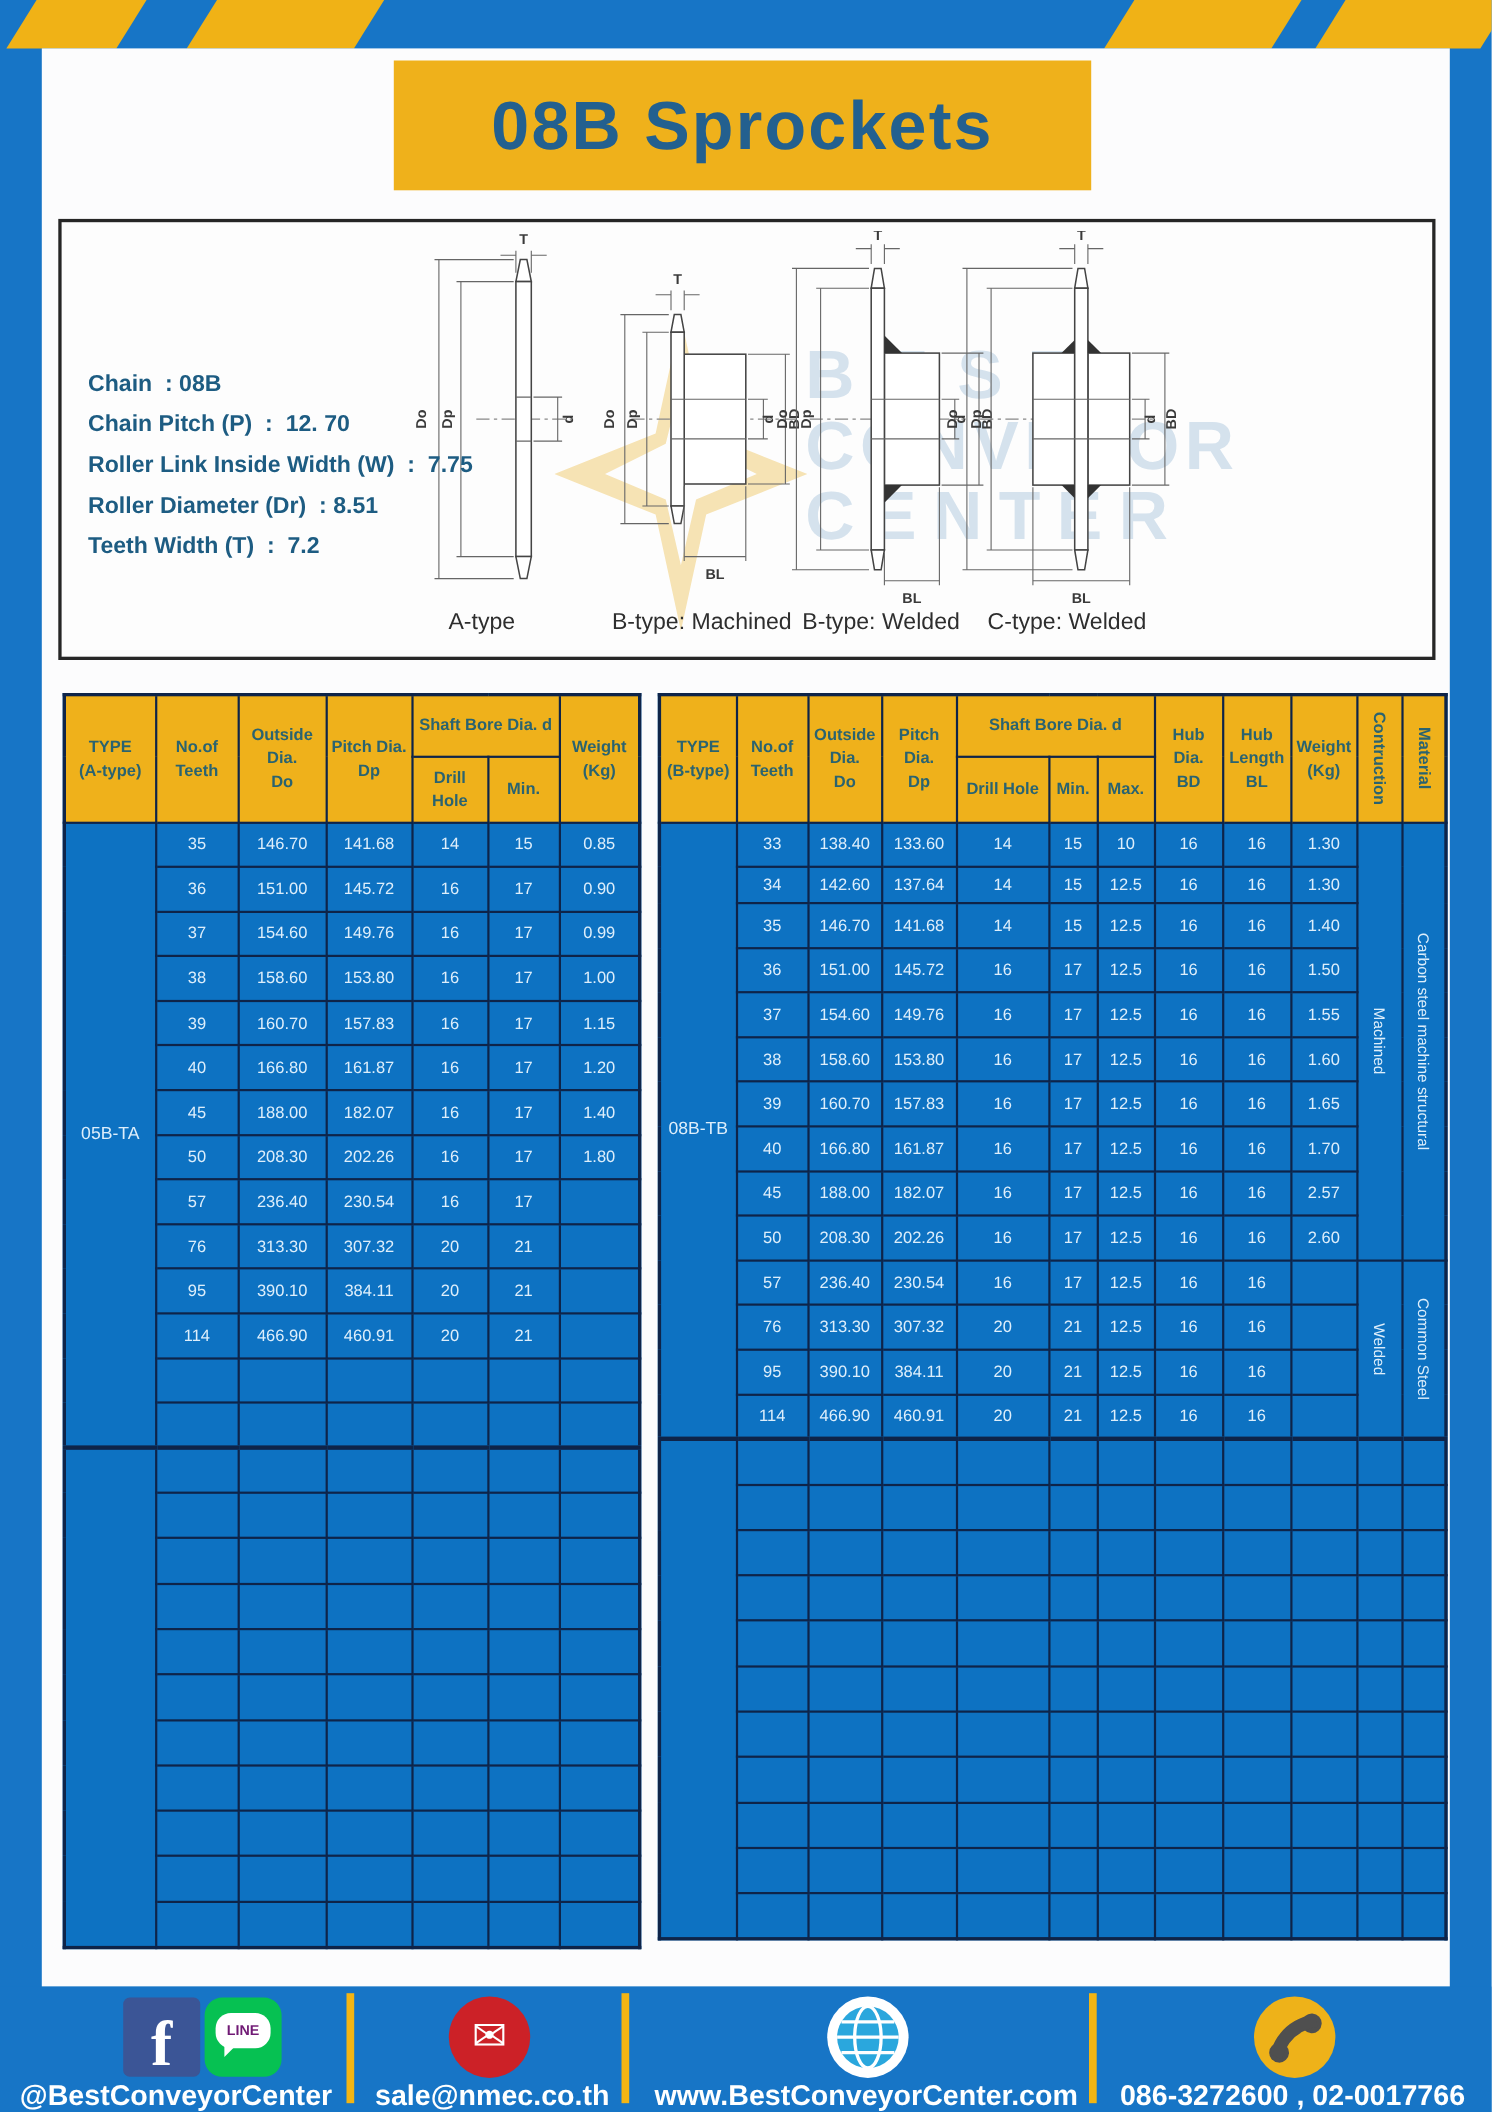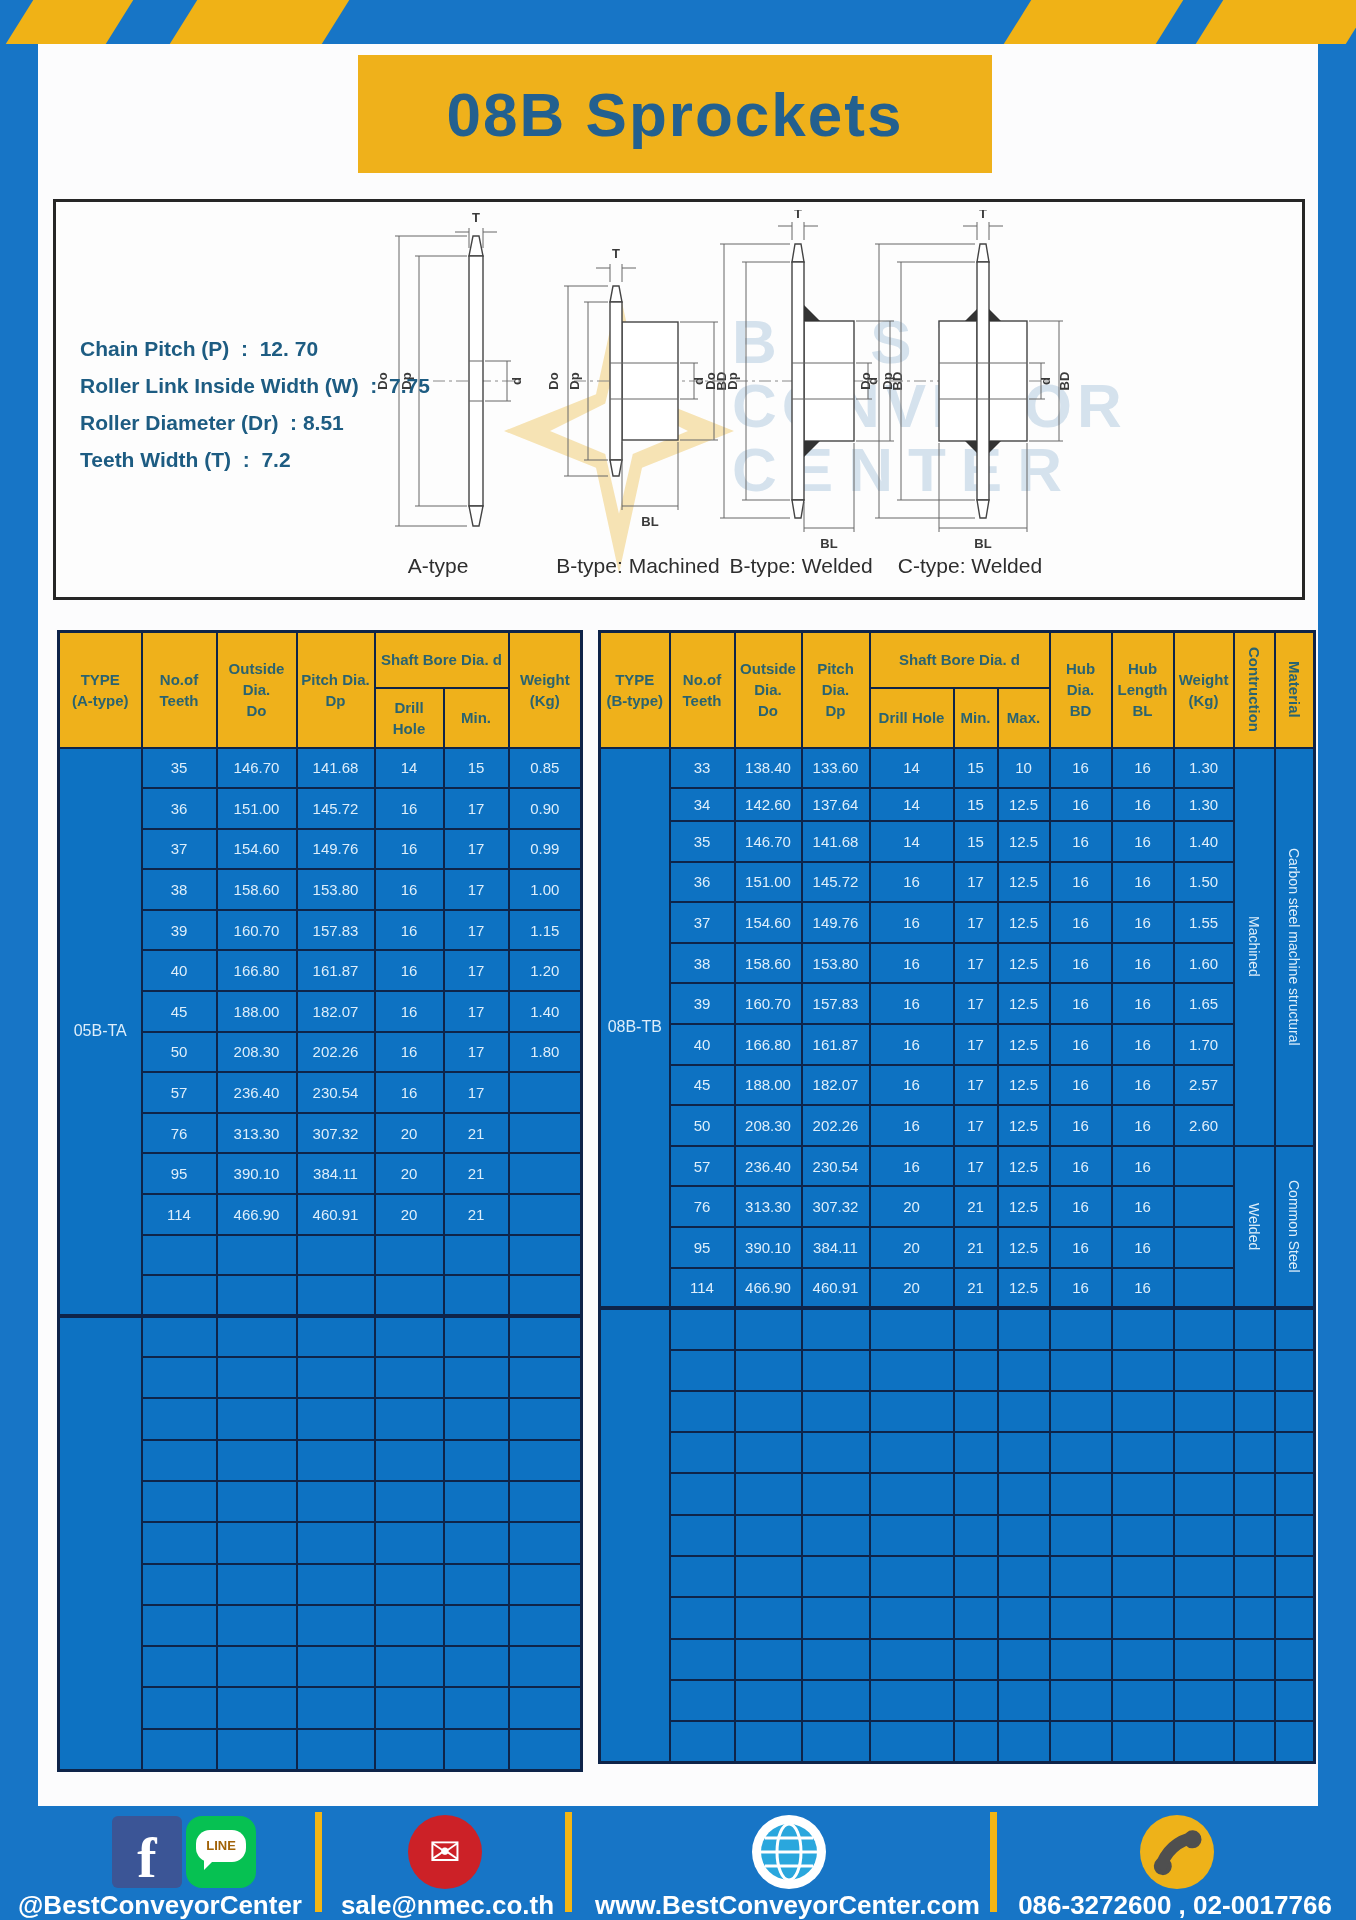--- a/index.html
+++ b/index.html
@@ -108,6 +108,7 @@
   </div>
 
   <div class="specs">
+    <div class="spec-line">Chain  : 08B</div>
     <div class="spec-line">Chain Pitch (P)  :  12. 70</div>
     <div class="spec-line">Roller Link Inside Width (W)  :  7.75</div>
     <div class="spec-line">Roller Diameter (Dr)  : 8.51</div>

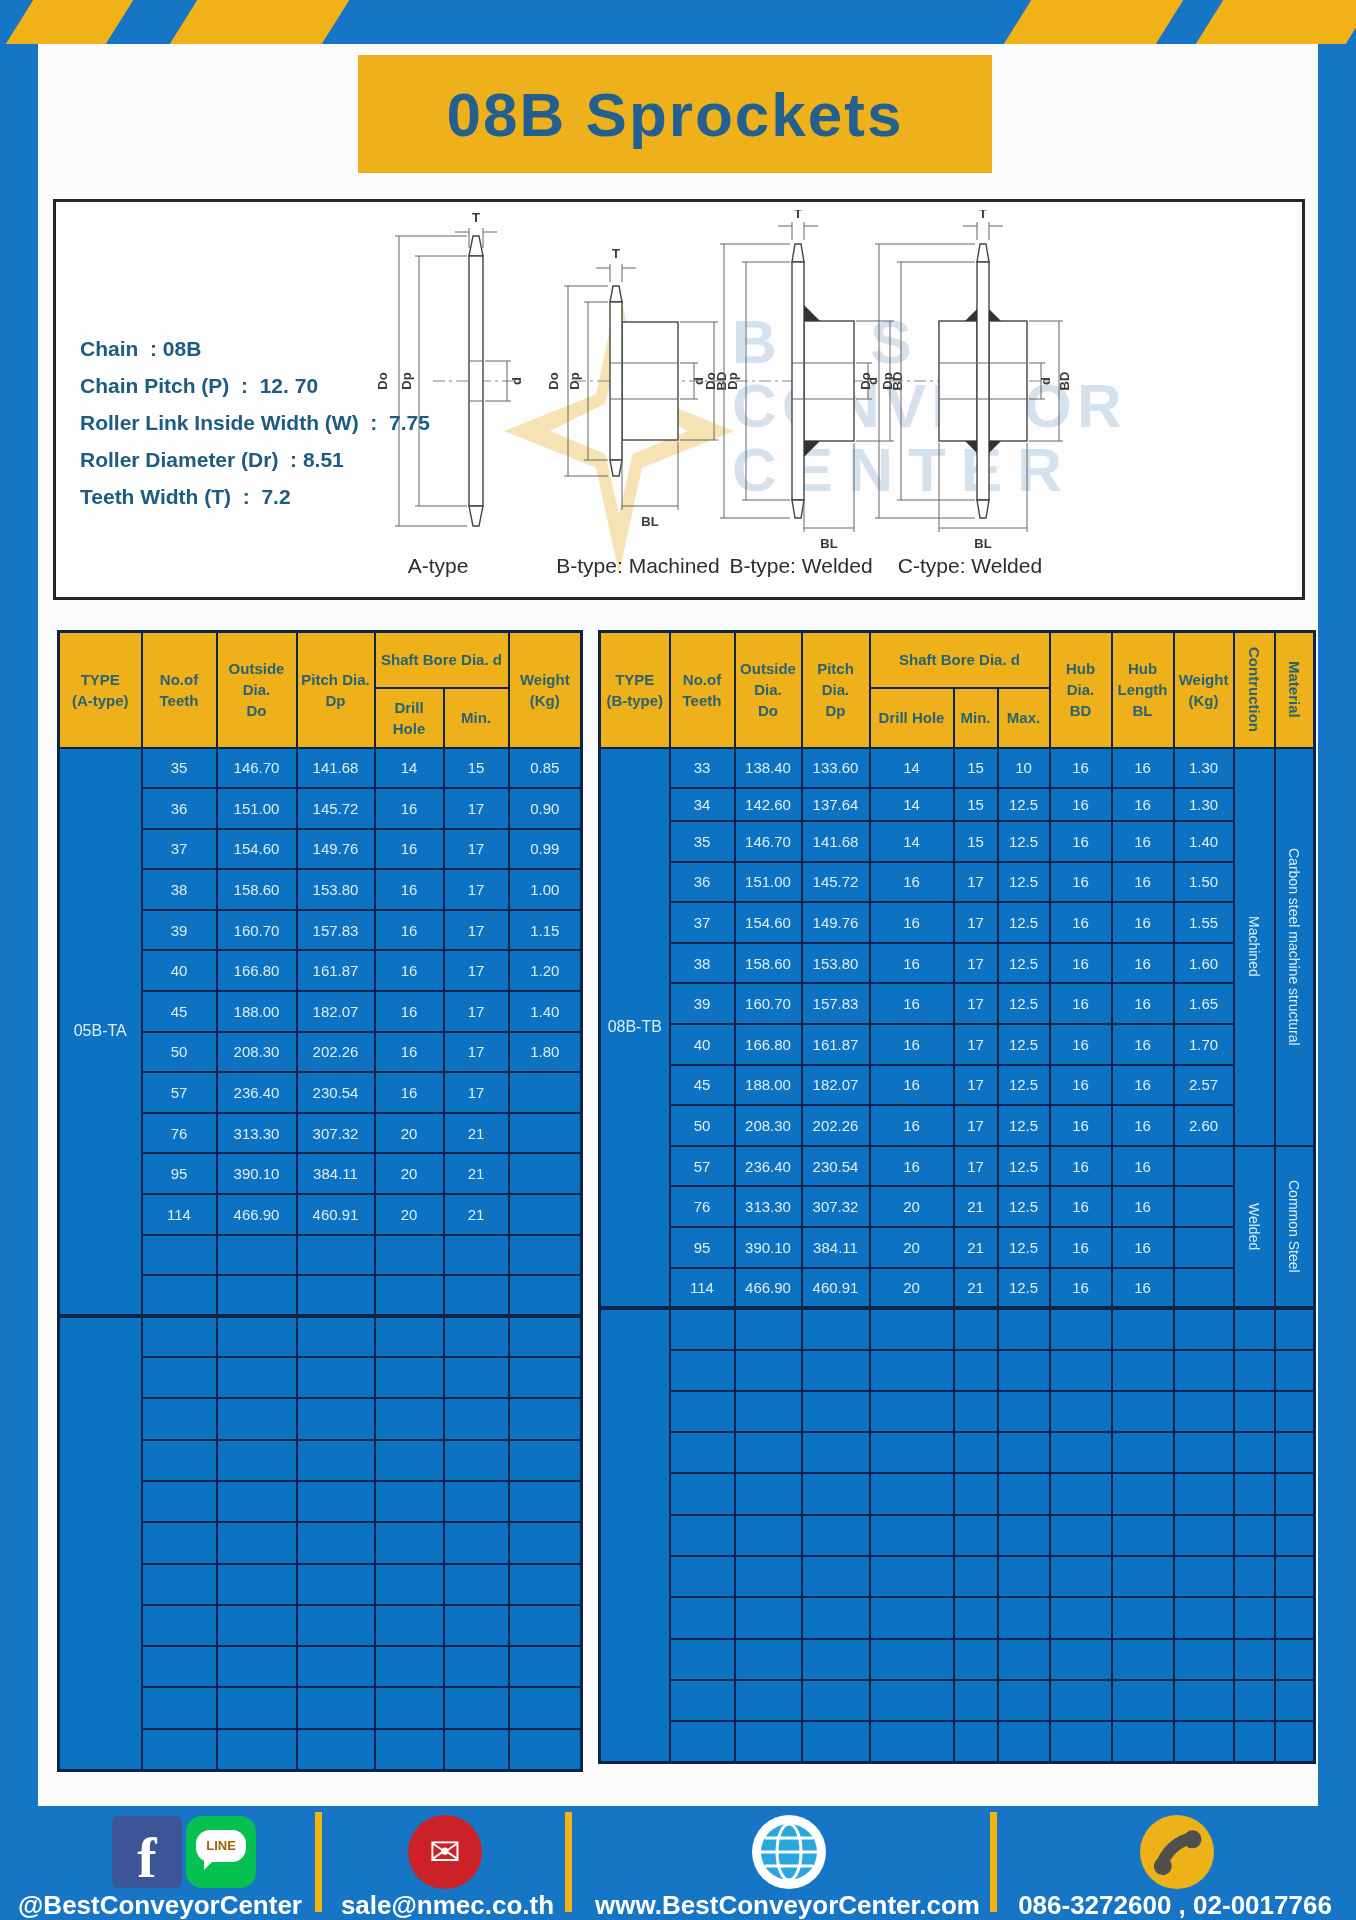--- a/index.html
+++ b/index.html
@@ -73,7 +73,7 @@
            text-align:center;line-height:84px;overflow:hidden;}
   .line-icon{position:absolute;left:186px;top:10px;width:70px;height:72px;background:#06c152;border-radius:16px;}
   .line-bubble{position:absolute;left:10px;top:14px;width:50px;height:32px;background:#fff;border-radius:14px;
-               text-align:center;font-size:13px;font-weight:bold;color:#a16207;line-height:32px;}
+               text-align:center;font-size:13px;font-weight:bold;color:#701a75;line-height:32px;}
   .line-tail{position:absolute;left:18px;top:44px;width:0;height:0;border-left:10px solid #fff;
              border-bottom:10px solid transparent;}
   .mail-icon{position:absolute;left:408px;top:9px;width:74px;height:74px;background:#cc2127;border-radius:50%;

